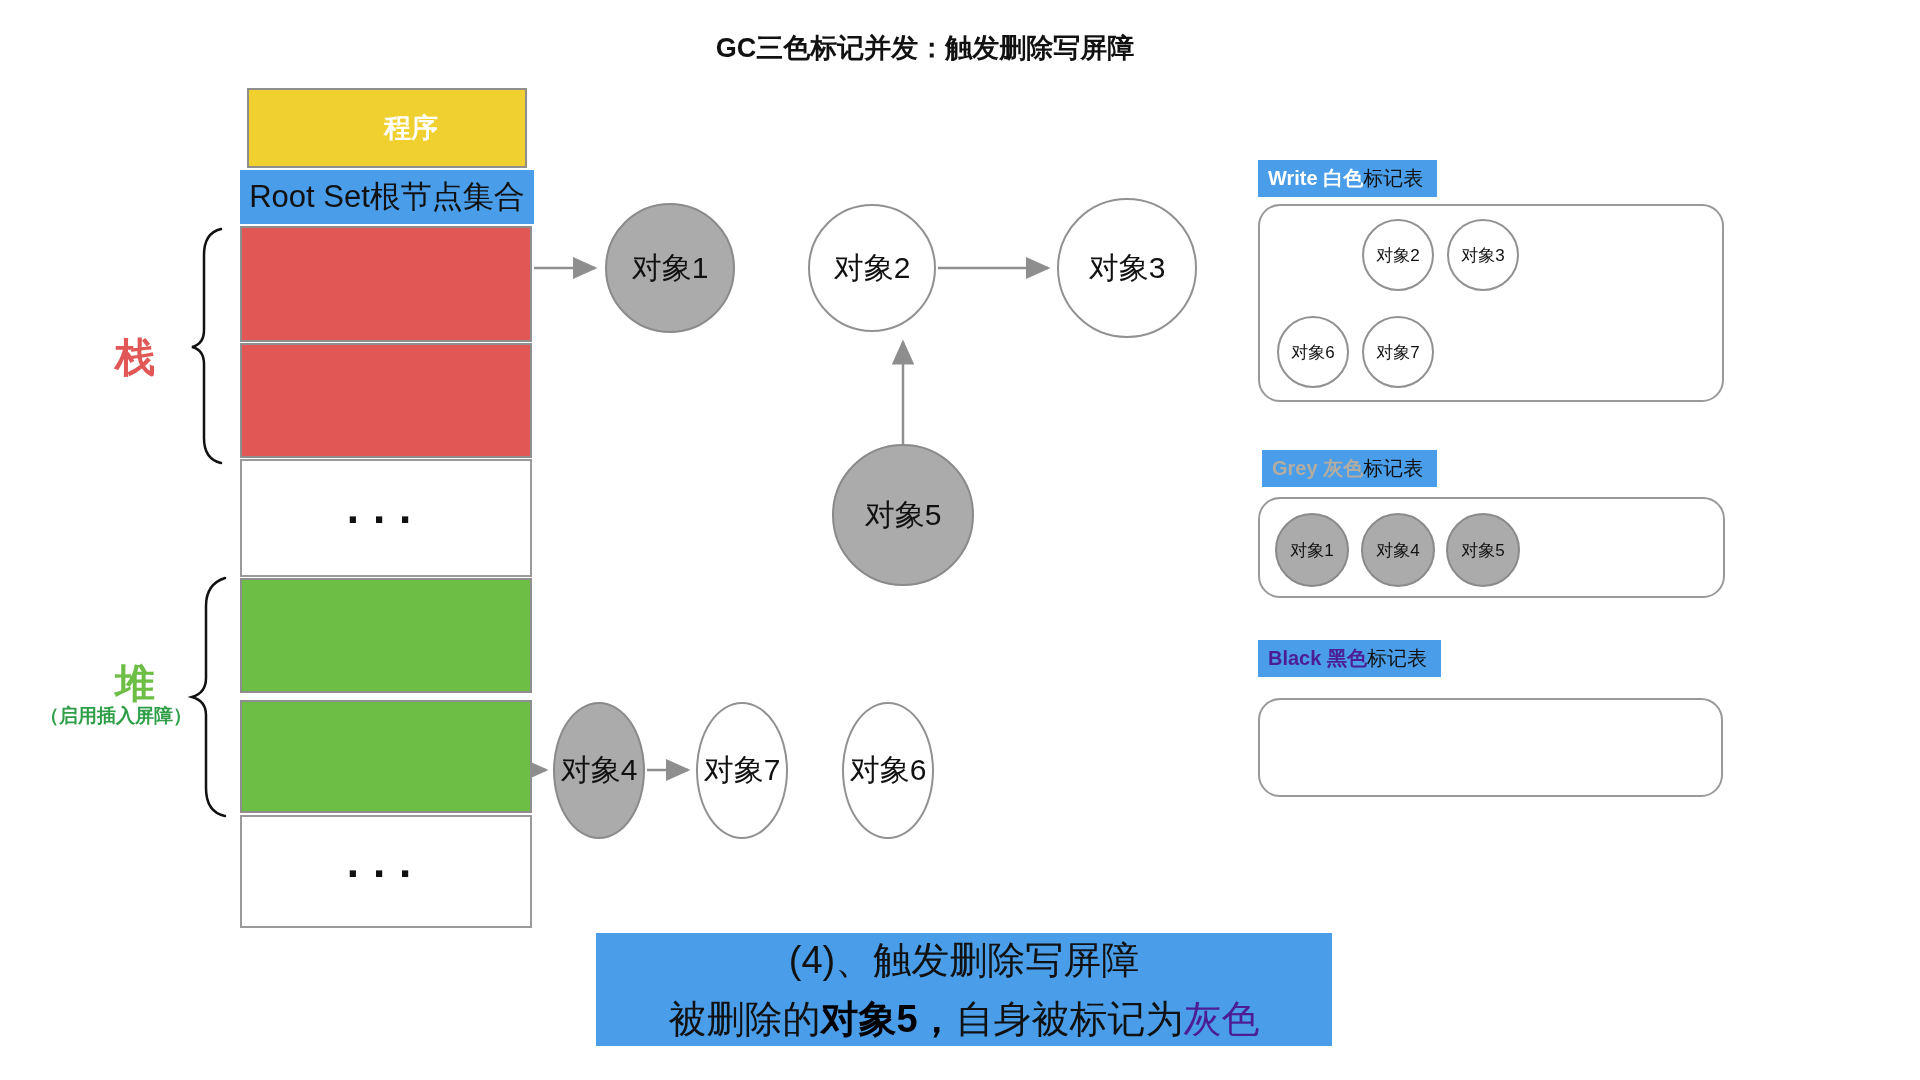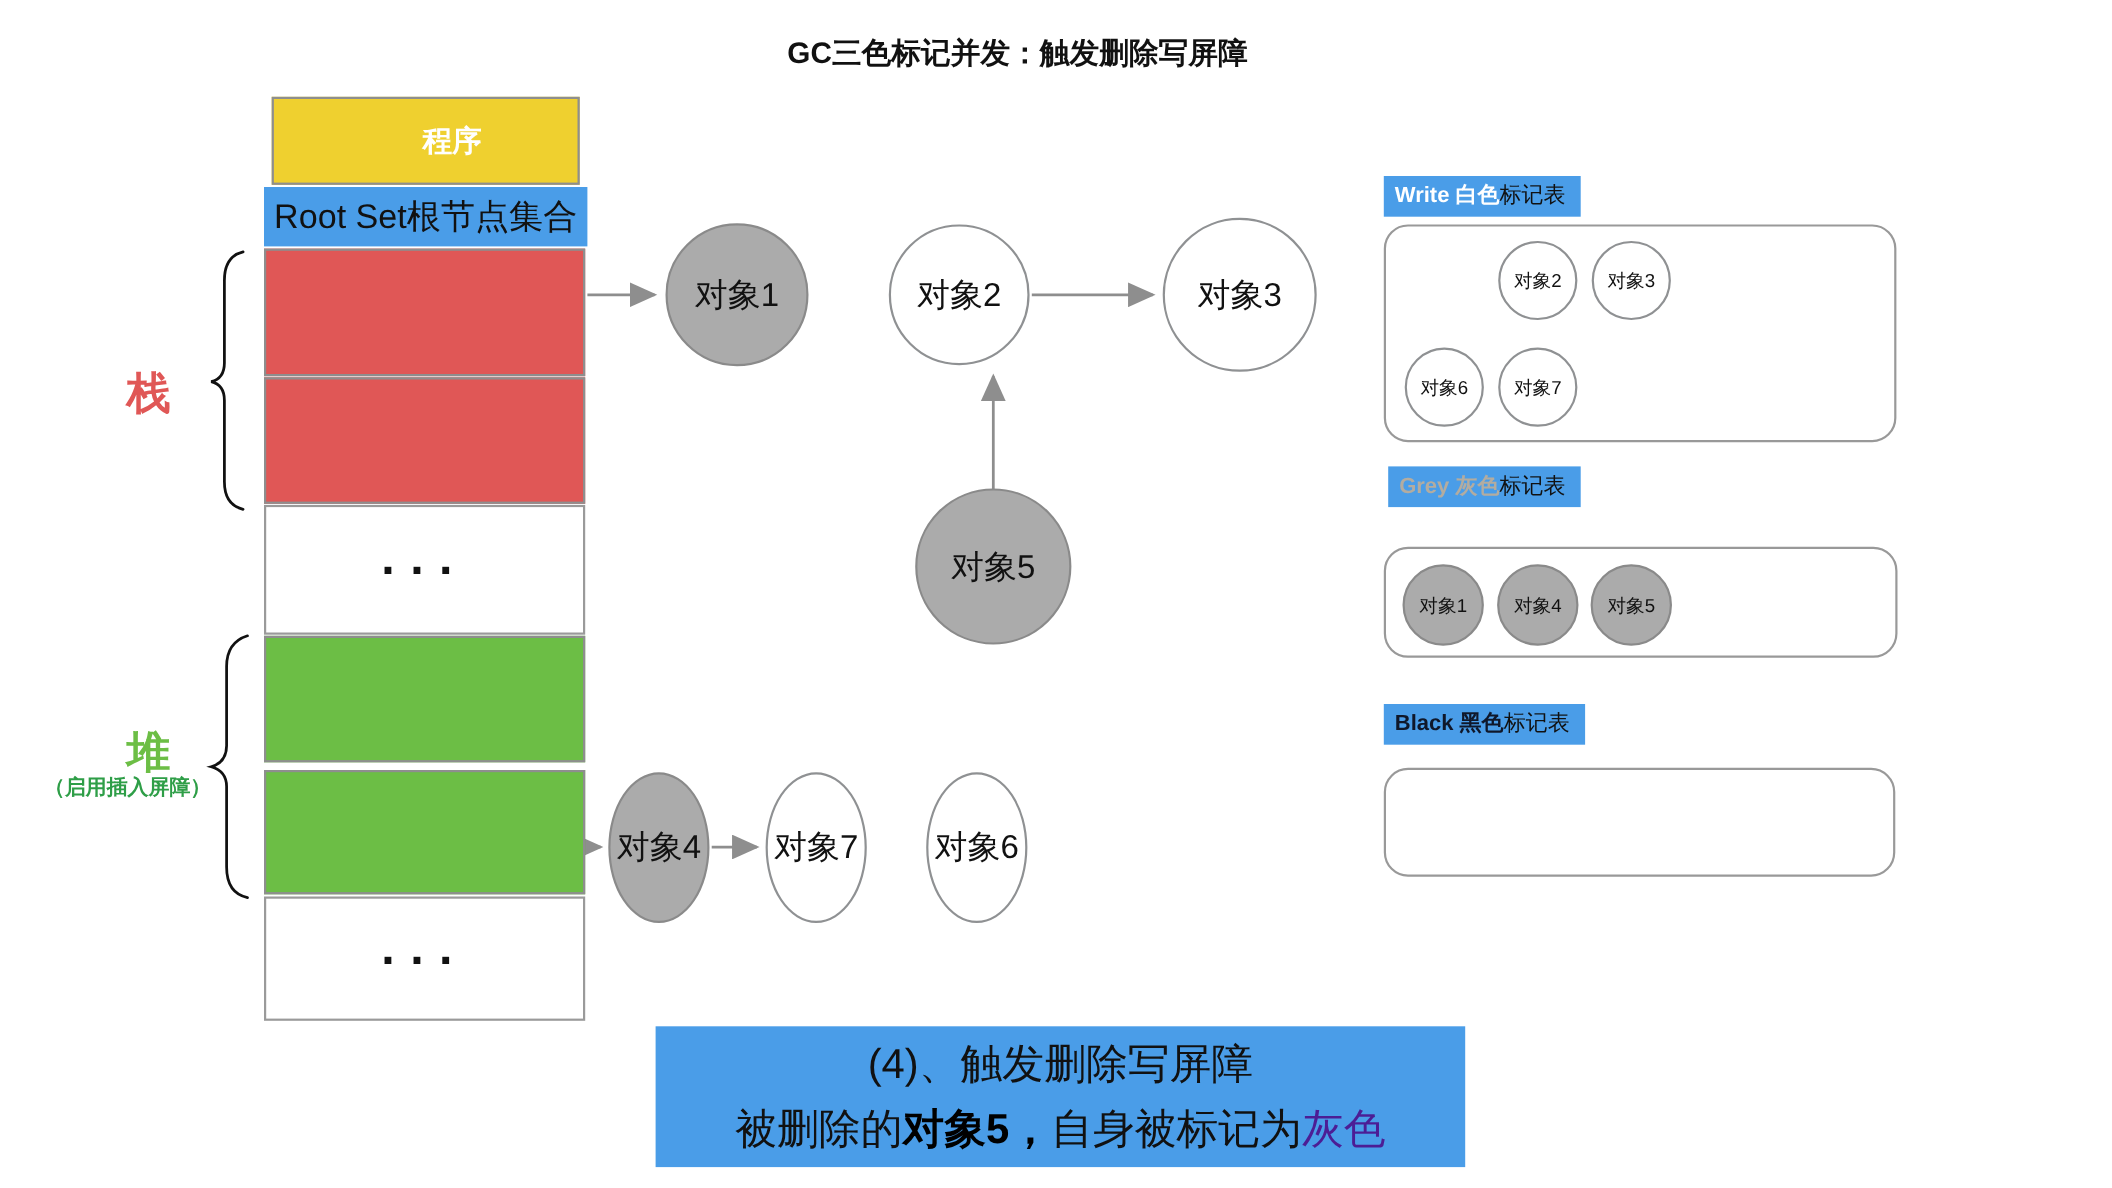--- a/index.html
+++ b/index.html
@@ -47,7 +47,7 @@
   .tbl-header .en{font-weight:700;}
   .white-hdr{left:1258px;top:160px;}
   .white-hdr .en{color:#ffffff;}
-  .grey-hdr{left:1262px;top:424px;}
+  .grey-hdr{left:1262px;top:450px;}
   .grey-hdr .en{color:#B3ACA0;}
   .black-hdr{left:1258px;top:640px;}
   .black-hdr .en{color:#0f172a;}

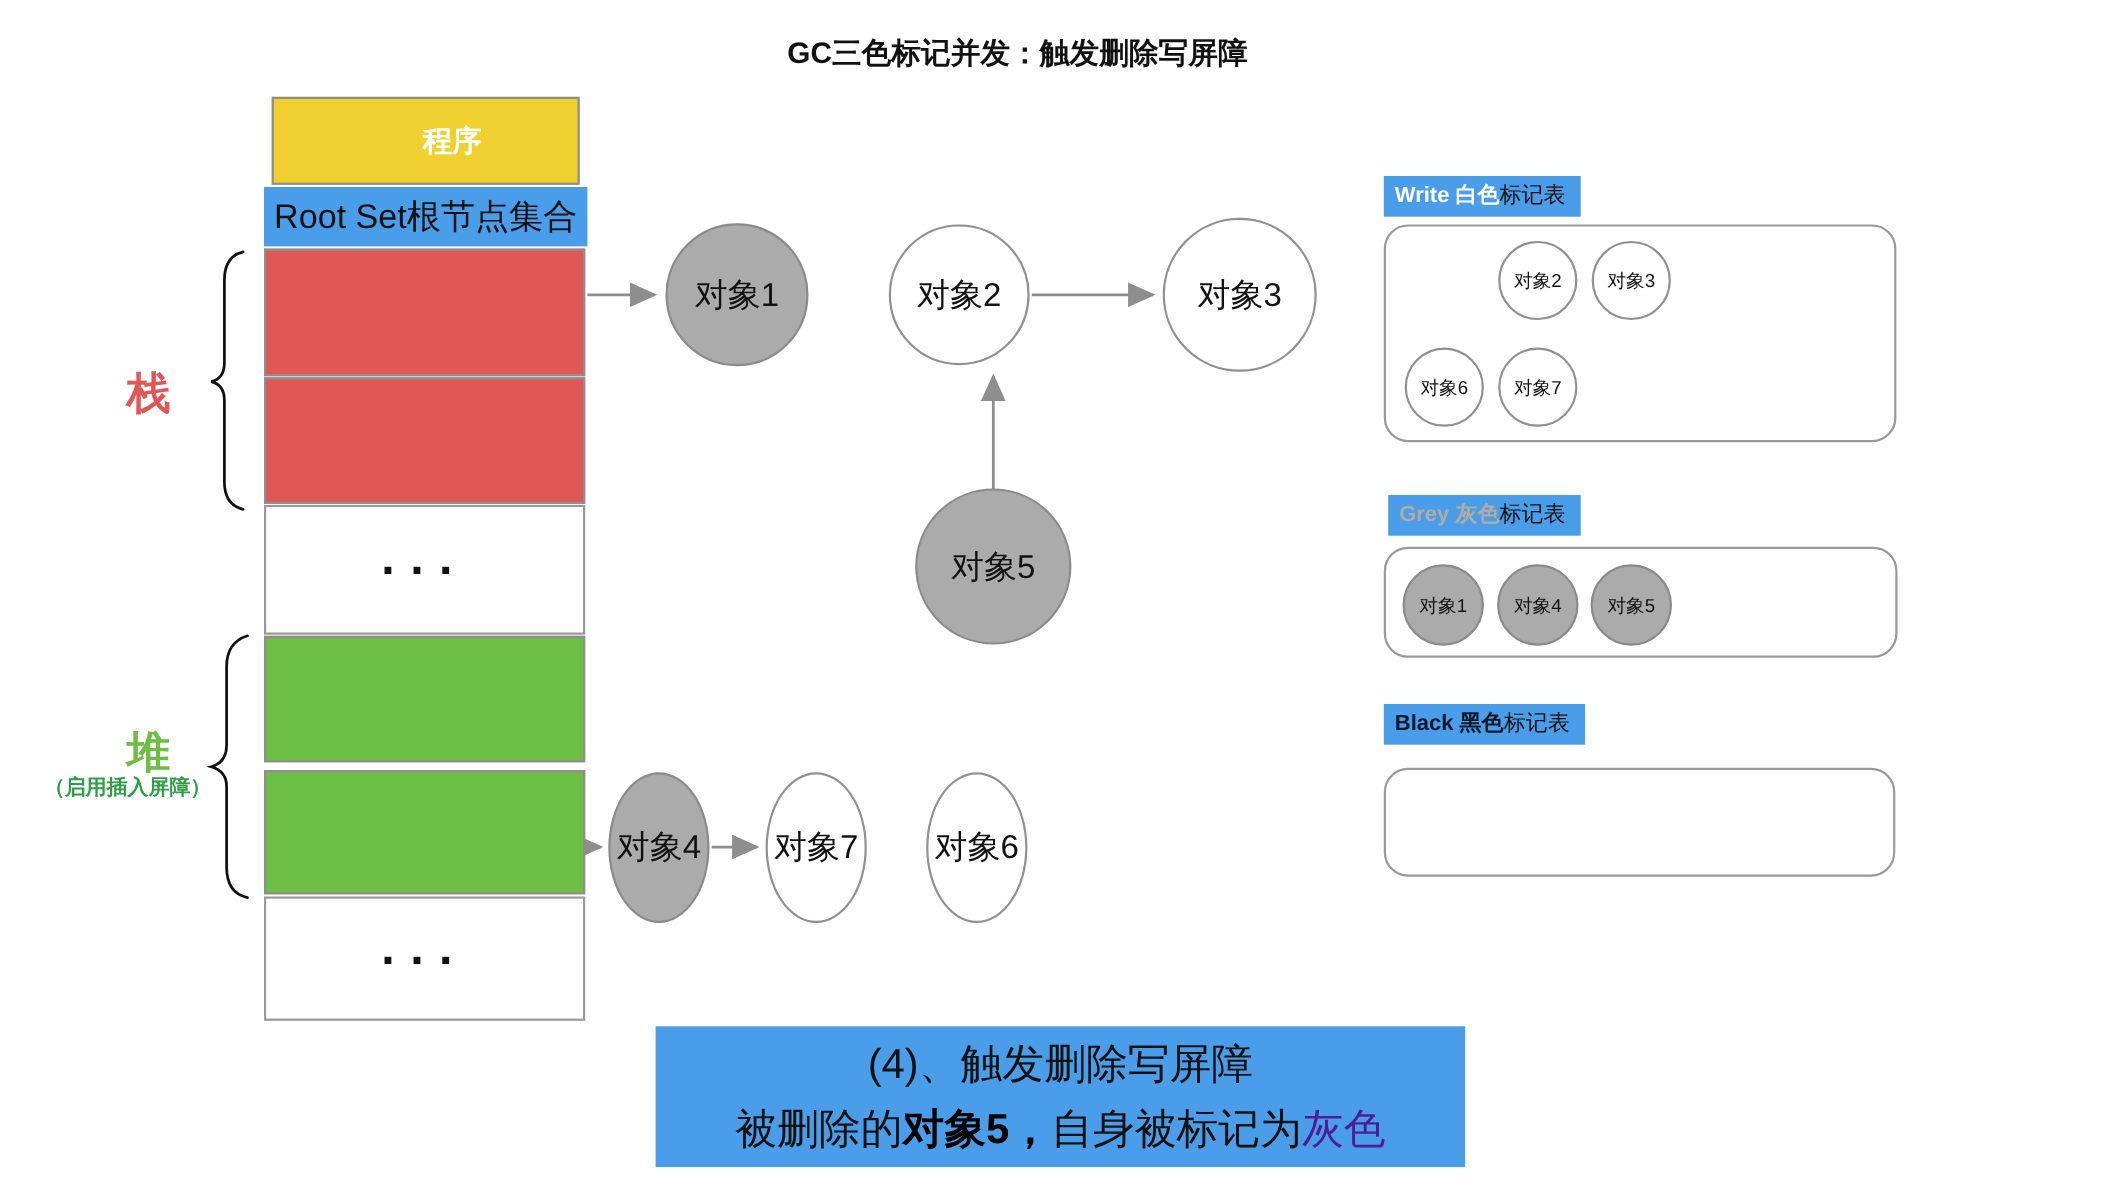--- a/index.html
+++ b/index.html
@@ -50,7 +50,7 @@
   .grey-hdr{left:1262px;top:450px;}
   .grey-hdr .en{color:#B3ACA0;}
   .black-hdr{left:1258px;top:640px;}
-  .black-hdr .en{color:#0f172a;}
+  .black-hdr .en{color:#4c1d95;}
   .tbl-header .zh{color:#111;font-weight:400;}
   .tbl-box{position:absolute;background:#ffffff;border:2px solid #999;border-radius:22px;box-sizing:border-box;z-index:1;}
   .white-box{left:1258px;top:204px;width:466px;height:198px;}

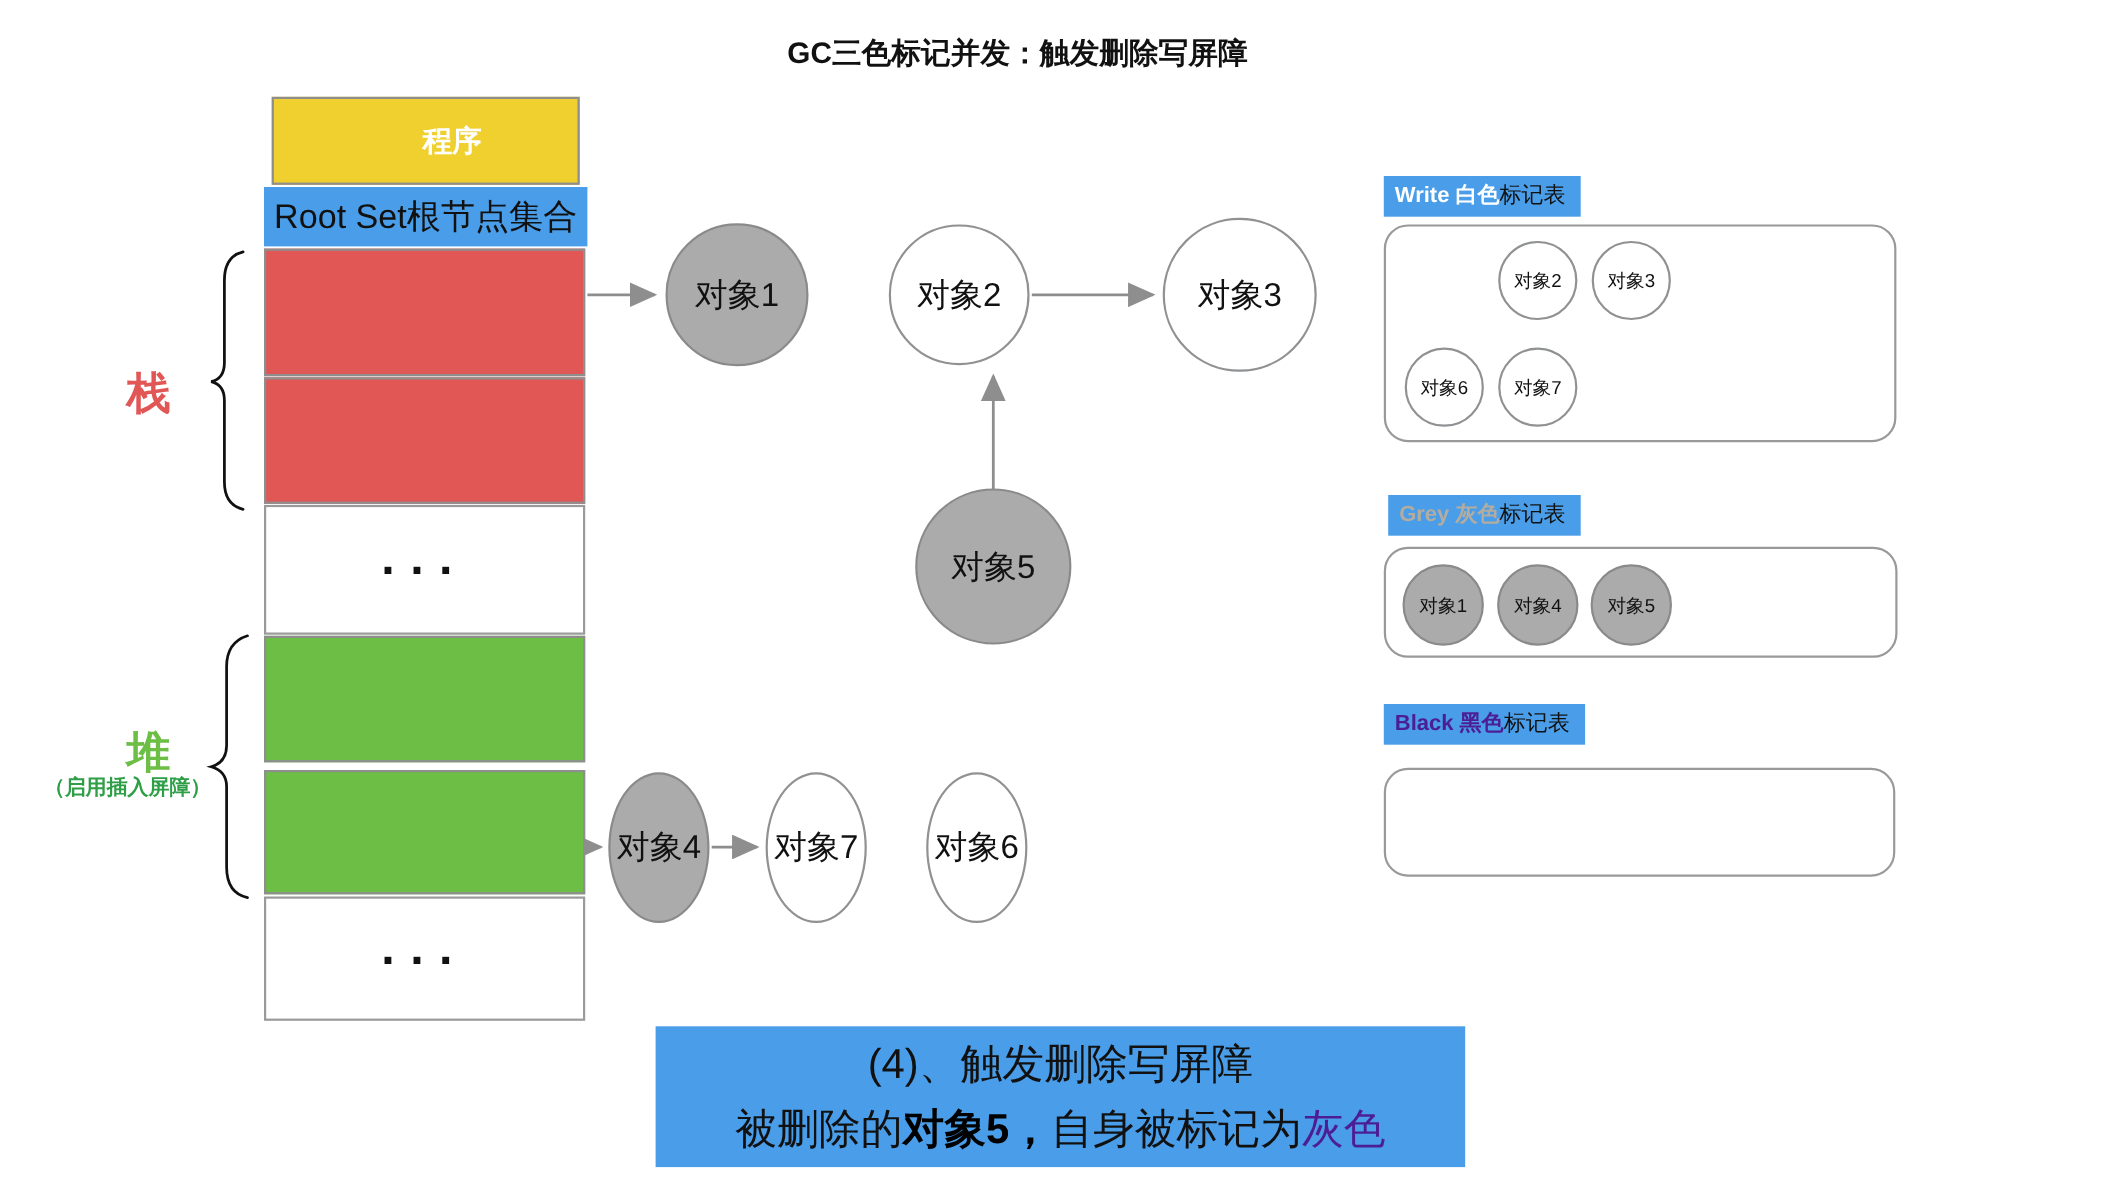--- a/index.html
+++ b/index.html
@@ -62,7 +62,7 @@
   .mw{width:72px;height:72px;}
   .mg{width:74px;height:74px;}
   
-  .caption{position:absolute;left:596px;top:933px;width:736px;height:128px;background:#4A9DE8;
+  .caption{position:absolute;left:596px;top:933px;width:736px;height:113px;background:#4A9DE8;
            display:flex;flex-direction:column;align-items:center;justify-content:center;gap:8px;
            font-size:38px;color:#111;}
   .caption .hl{color:#000000;font-weight:700;}

